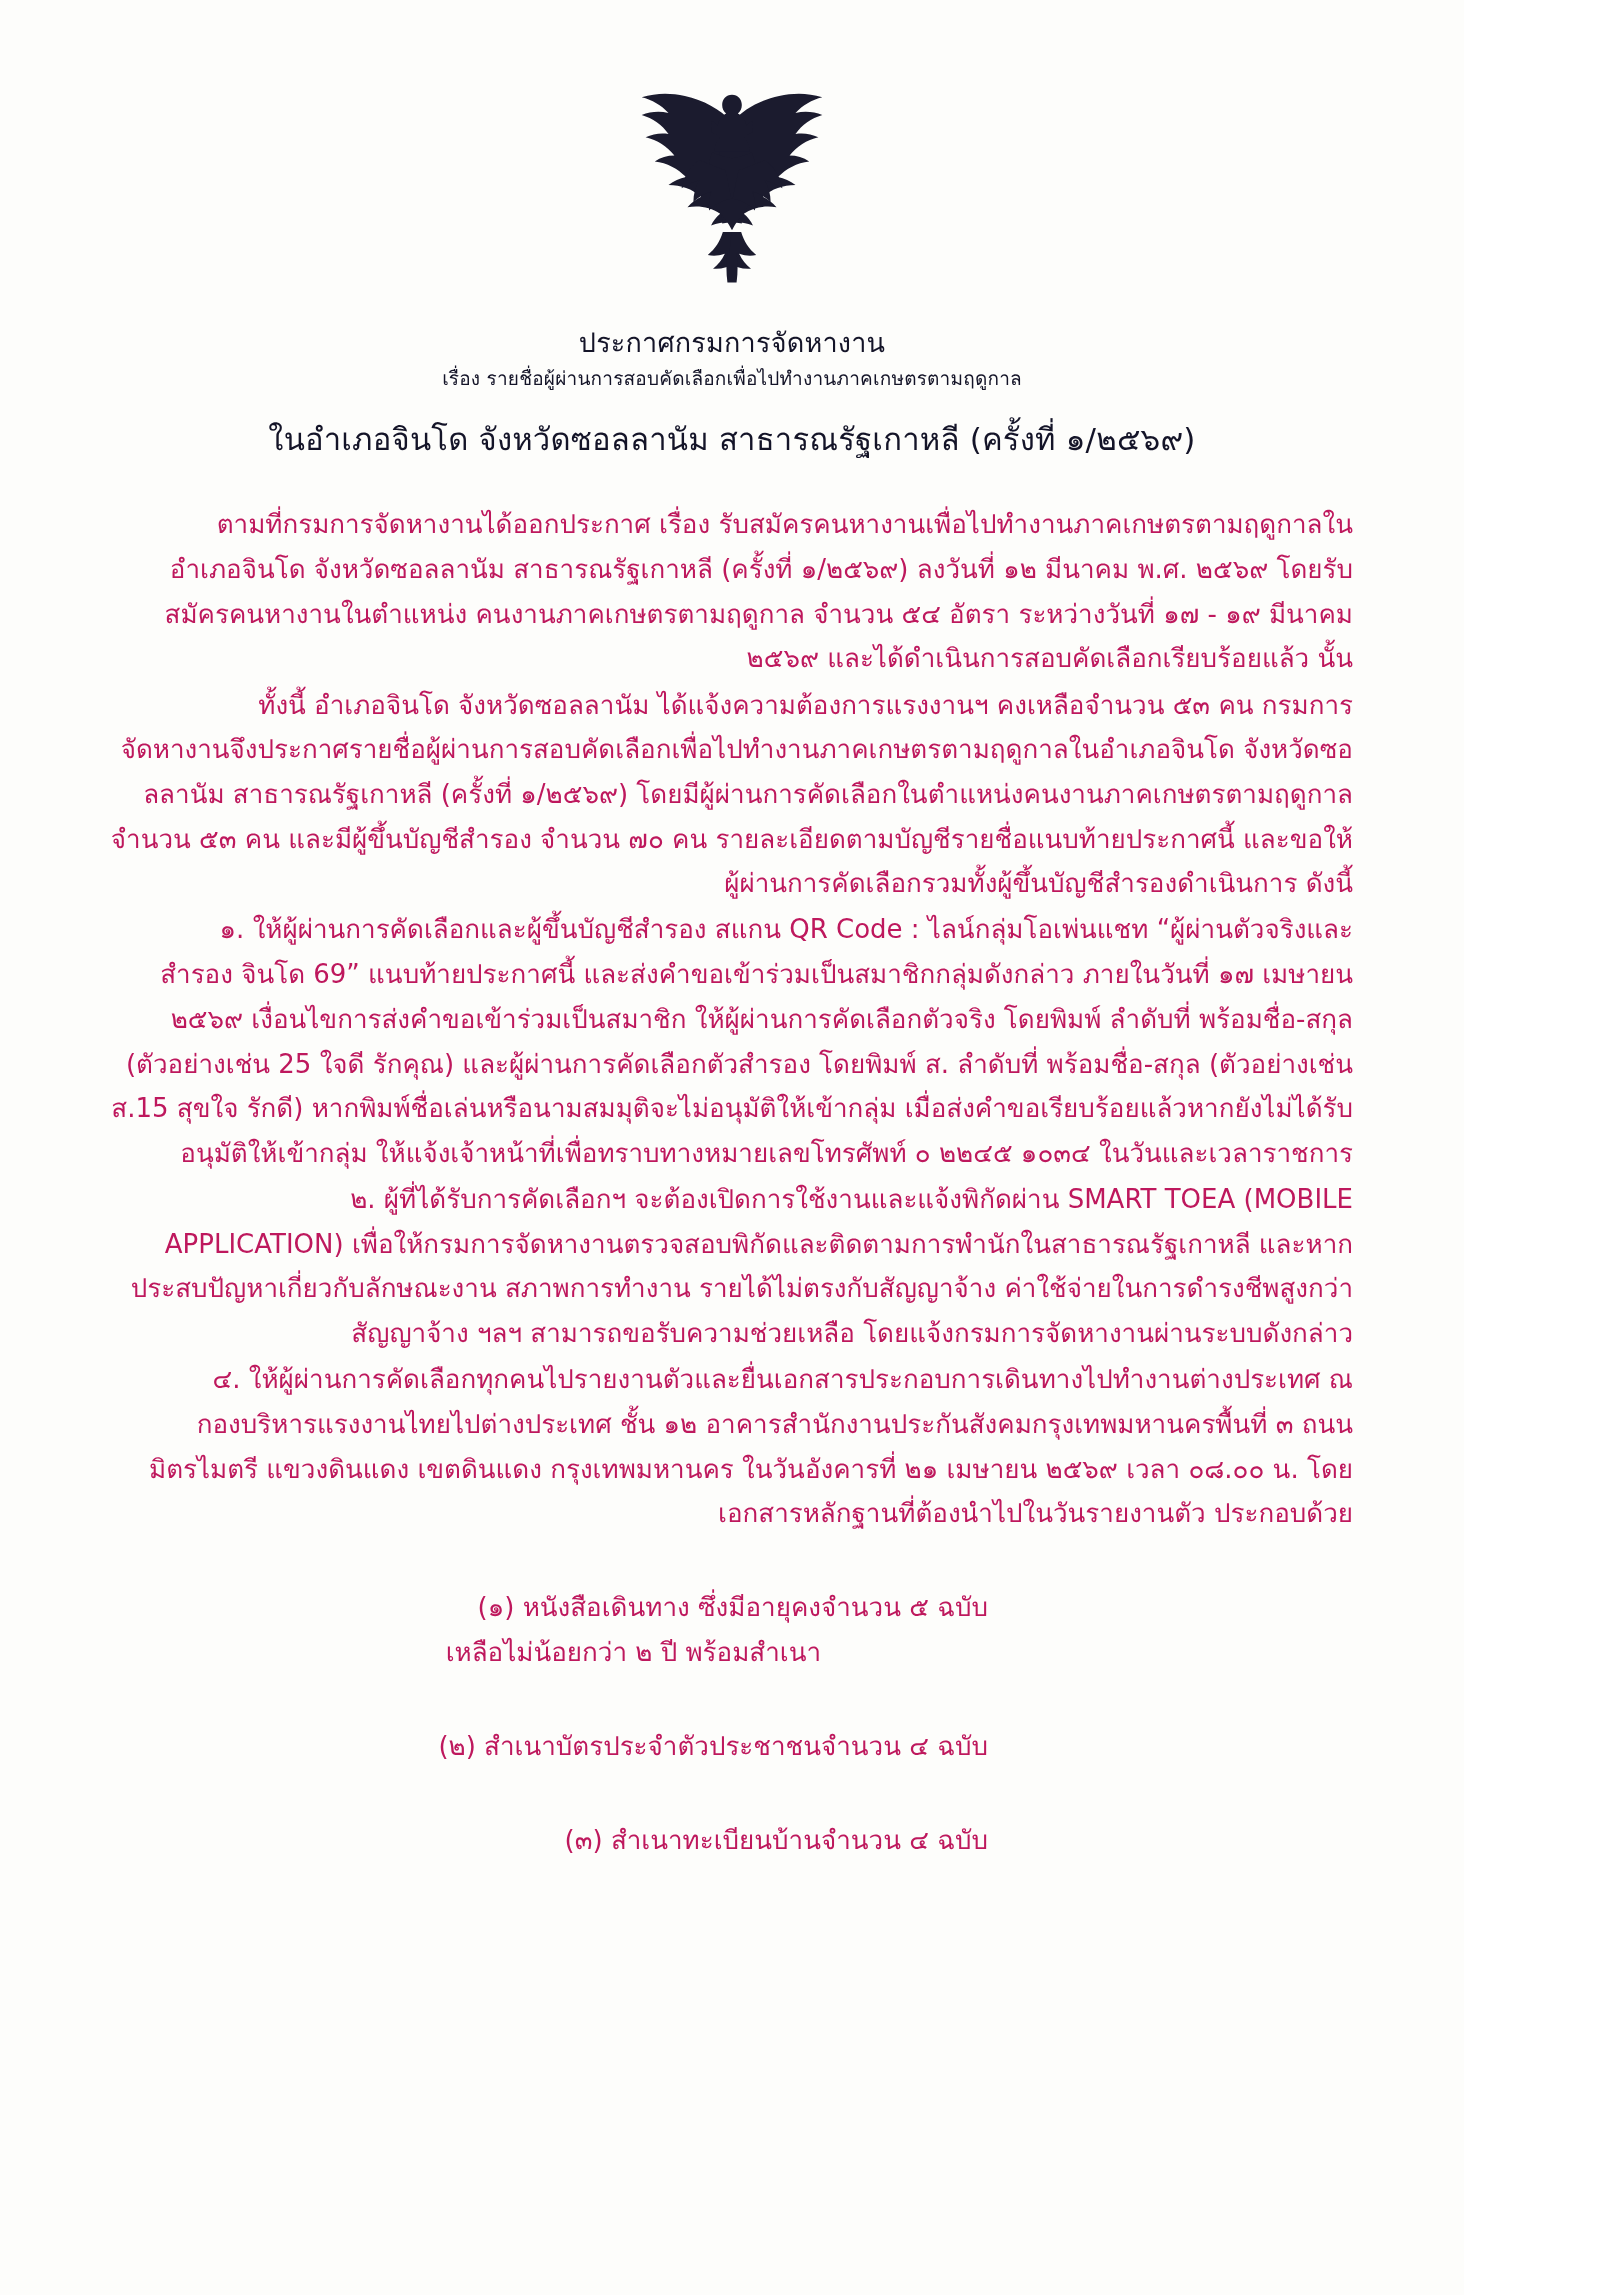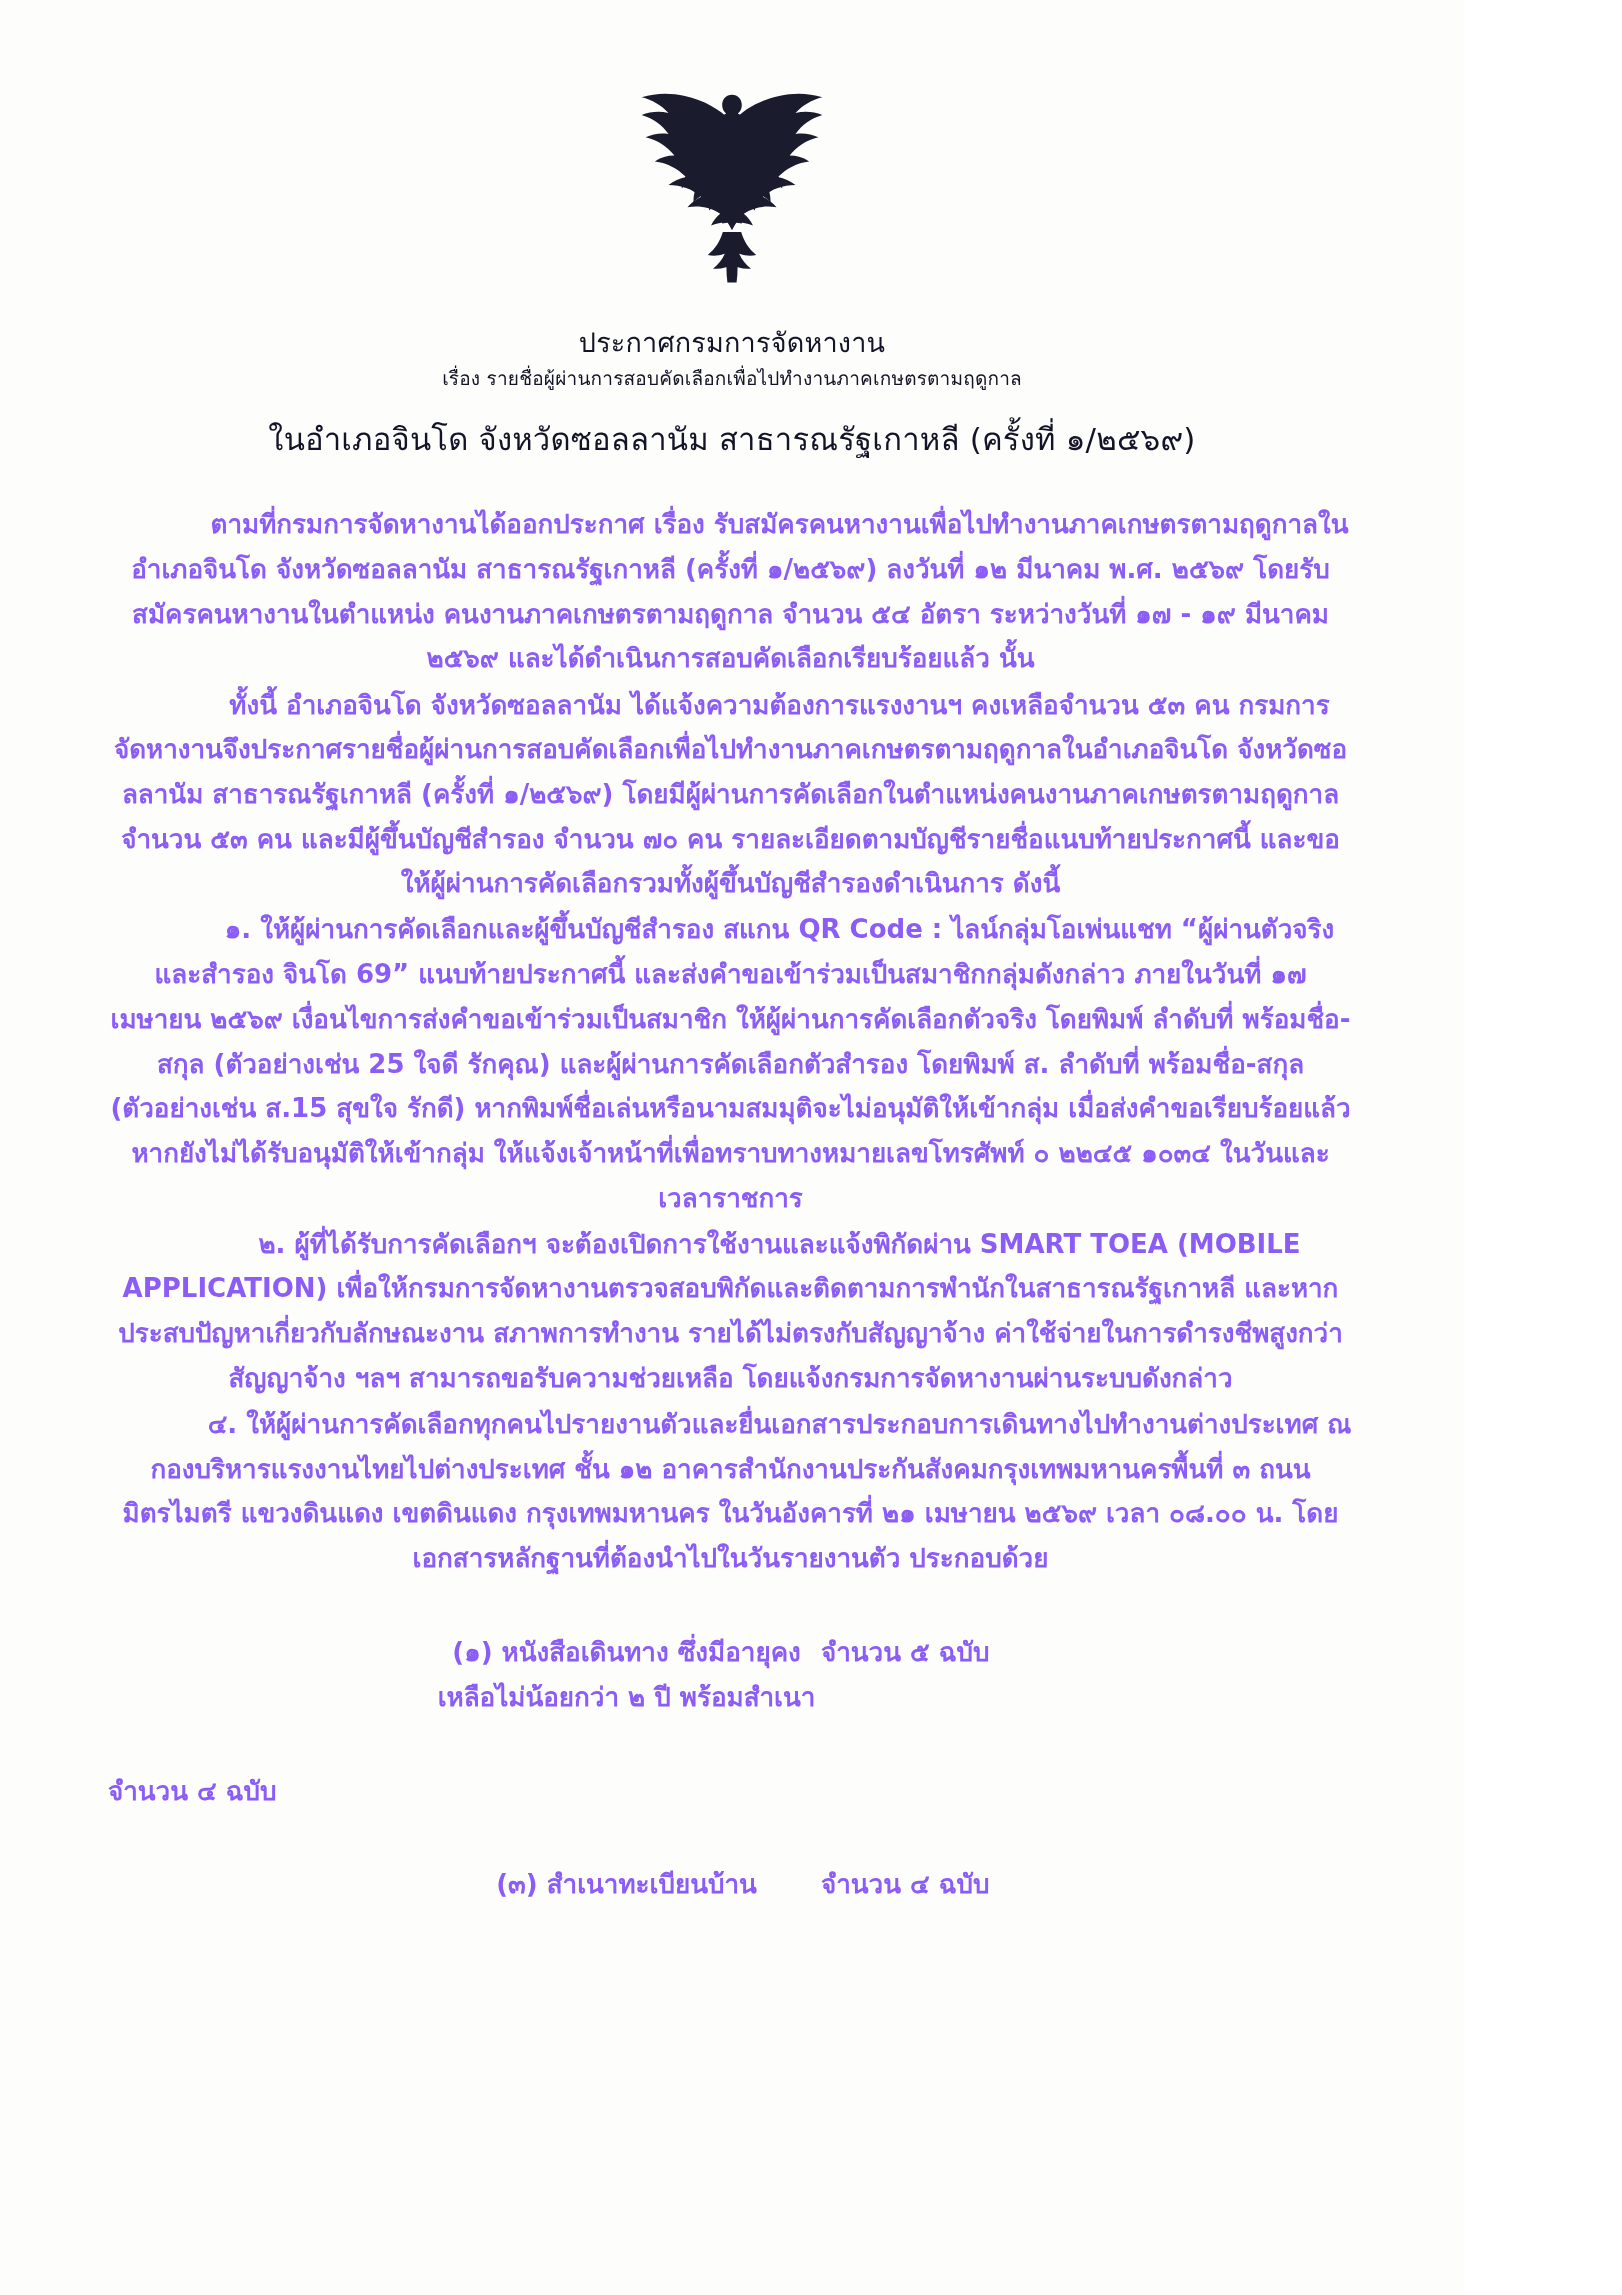--- a/index.html
+++ b/index.html
@@ -57,9 +57,8 @@
     margin: 39px 111px 0 108px;
     font-size: 26px;
     line-height: 1.72;
-    color: #8b5cf6;
-    text-align: center;
-    font-weight: bold;
+    color: #be185d;
+    text-align: right;
   }
   .para {
     margin: 0 0 1.3px 0;

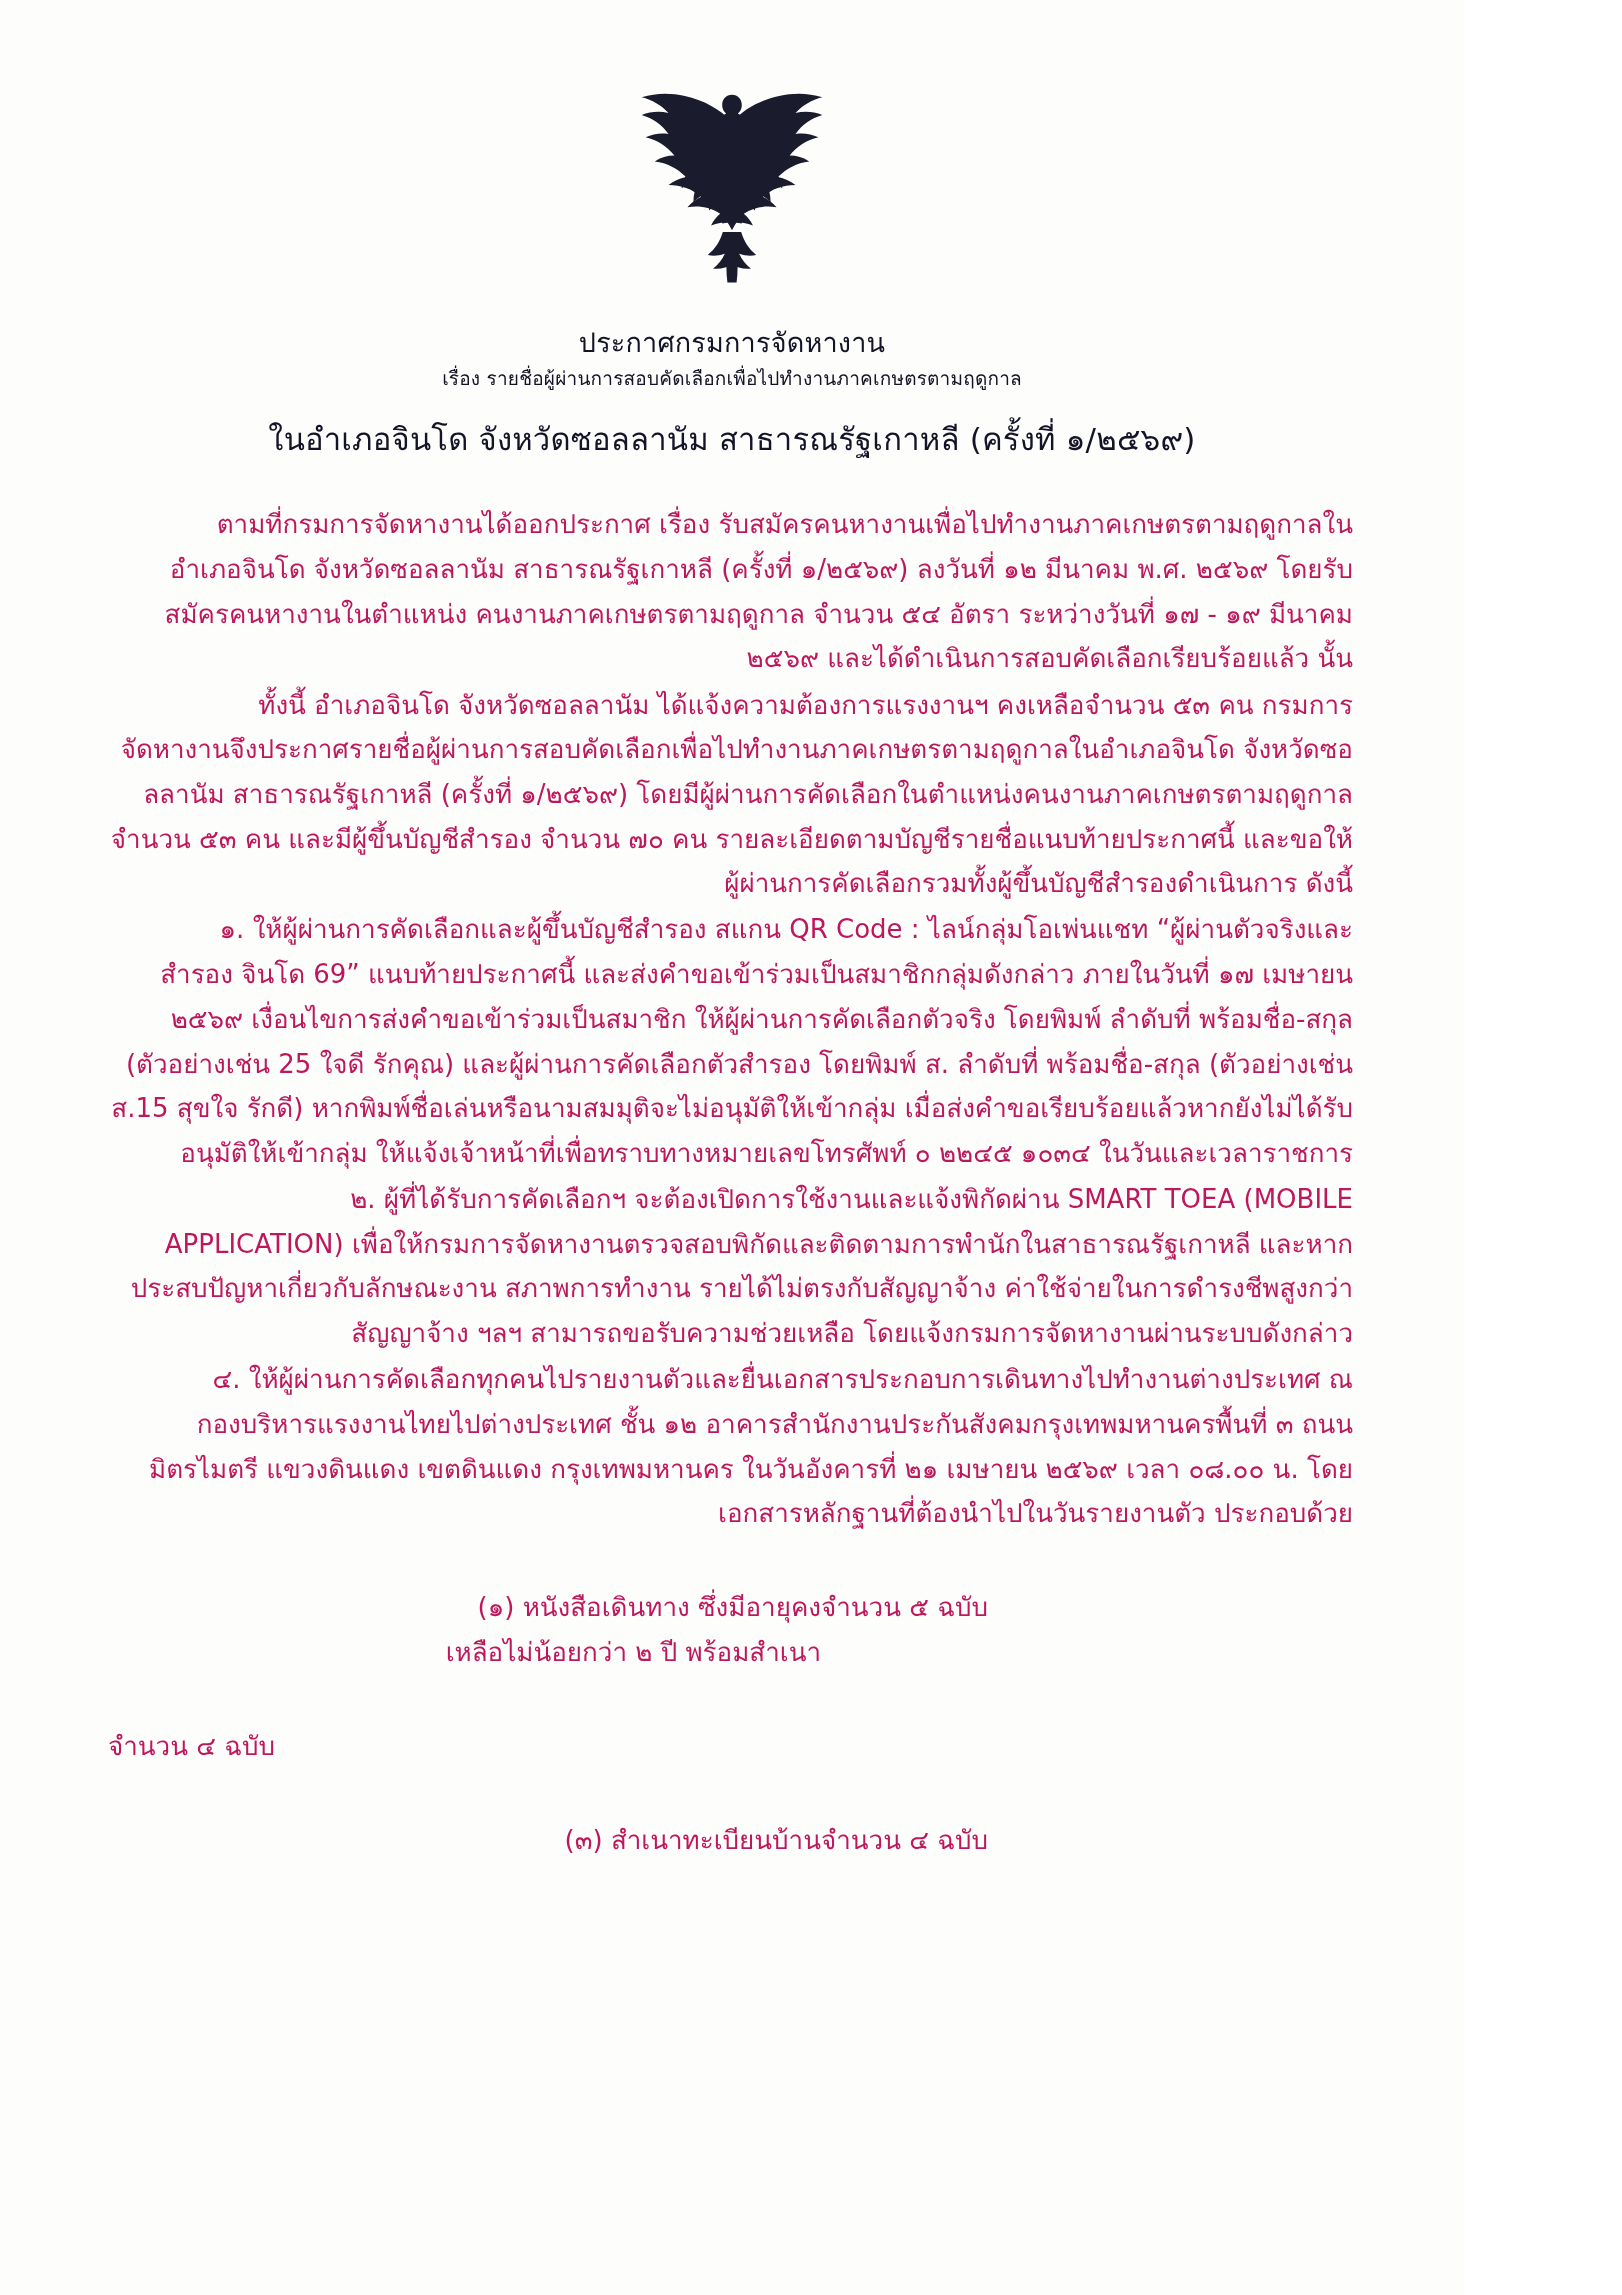--- a/index.html
+++ b/index.html
@@ -133,6 +133,7 @@
         <span class="d-count">จำนวน ๕ ฉบับ</span>
       </li>
       <li class="doc-row">
+        <span class="d-label">(๒) สำเนาบัตรประจำตัวประชาชน</span>
         <span class="d-count">จำนวน ๔ ฉบับ</span>
       </li>
       <li class="doc-row">

